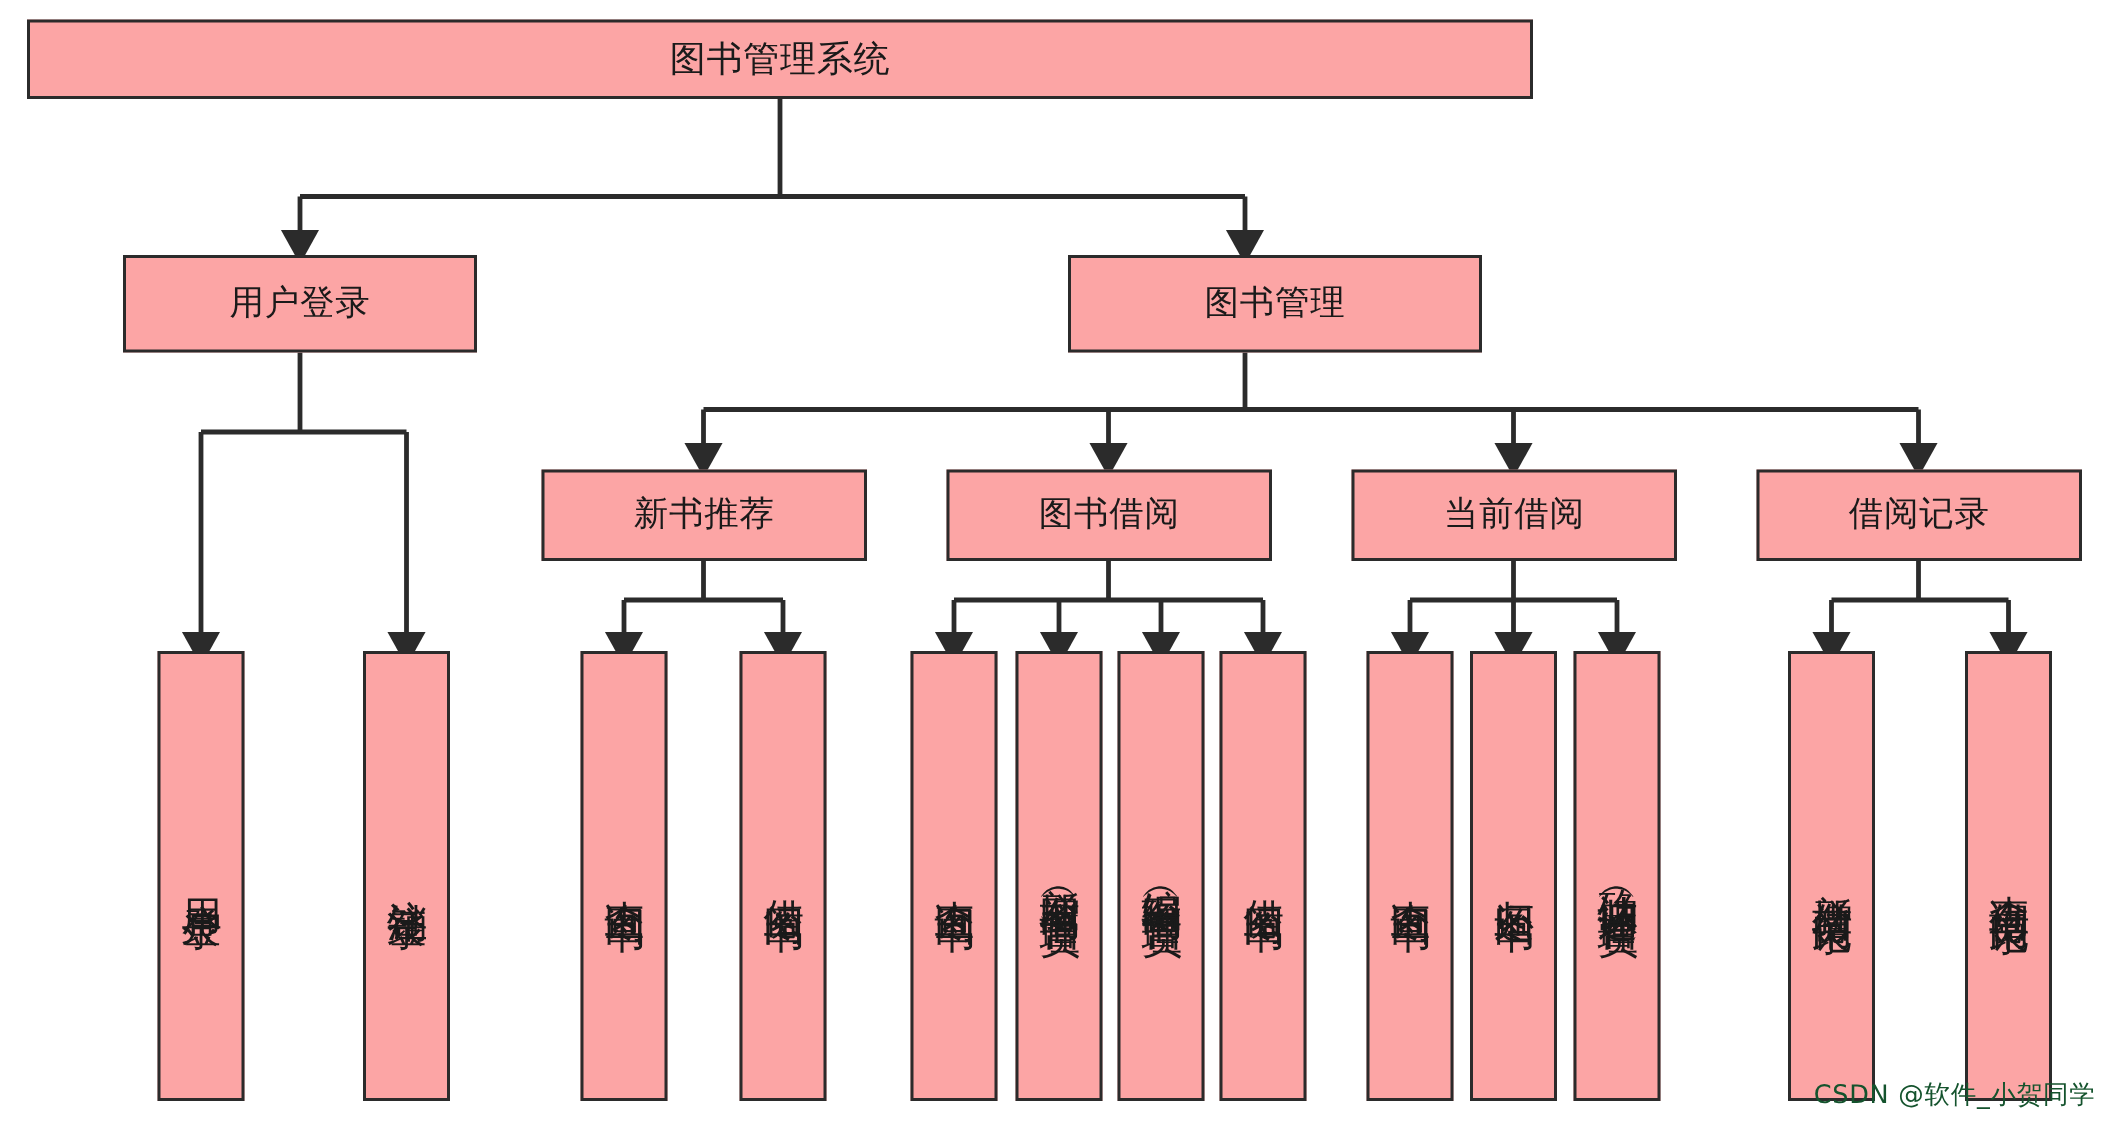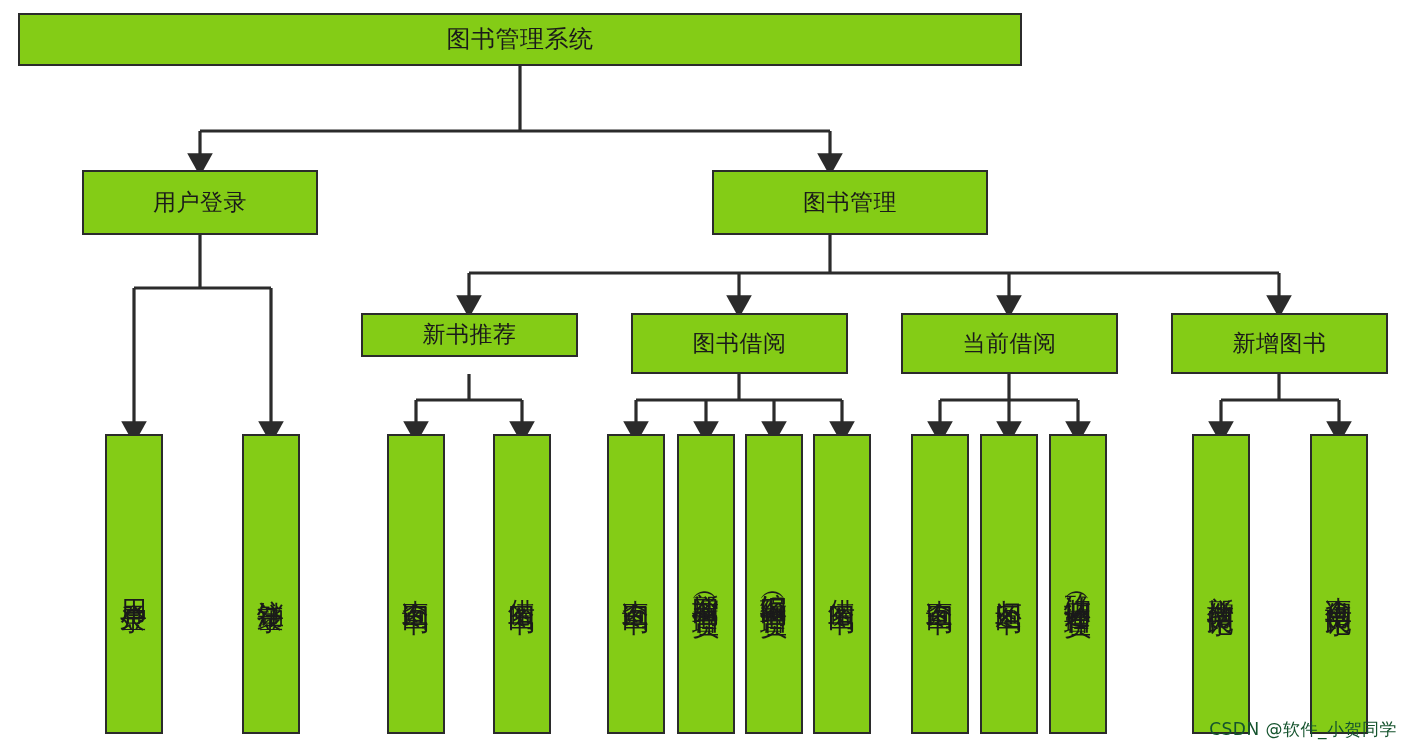--- a/index.html
+++ b/index.html
@@ -29,7 +29,7 @@
   .node {
     position: absolute;
     box-sizing: border-box;
-    background: #84cc16;
+    background: #fca5a5;
     border: 2px solid #2b2b2b;
     display: flex;
     align-items: center;

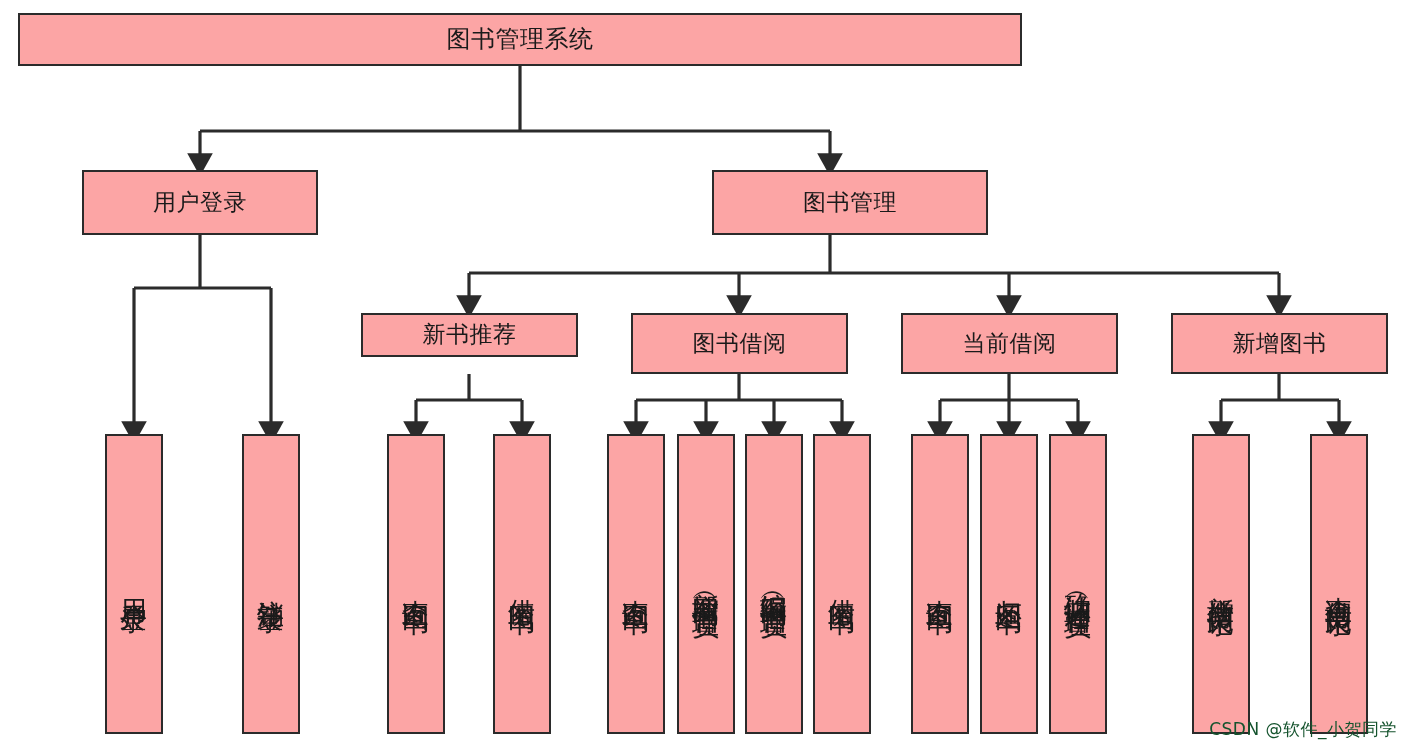--- a/index.html
+++ b/index.html
@@ -142,7 +142,7 @@
     <span class="label">图书管理</span>
   </div>
 
-  <div class="node h" style="left:361px; top:313px; width:217px; height:44px;">
+  <div class="node h" style="left:361px; top:313px; width:217px; height:61px;">
     <span class="label">新书推荐</span>
   </div>
   <div class="node h" style="left:901px; top:313px; width:217px; height:61px;">

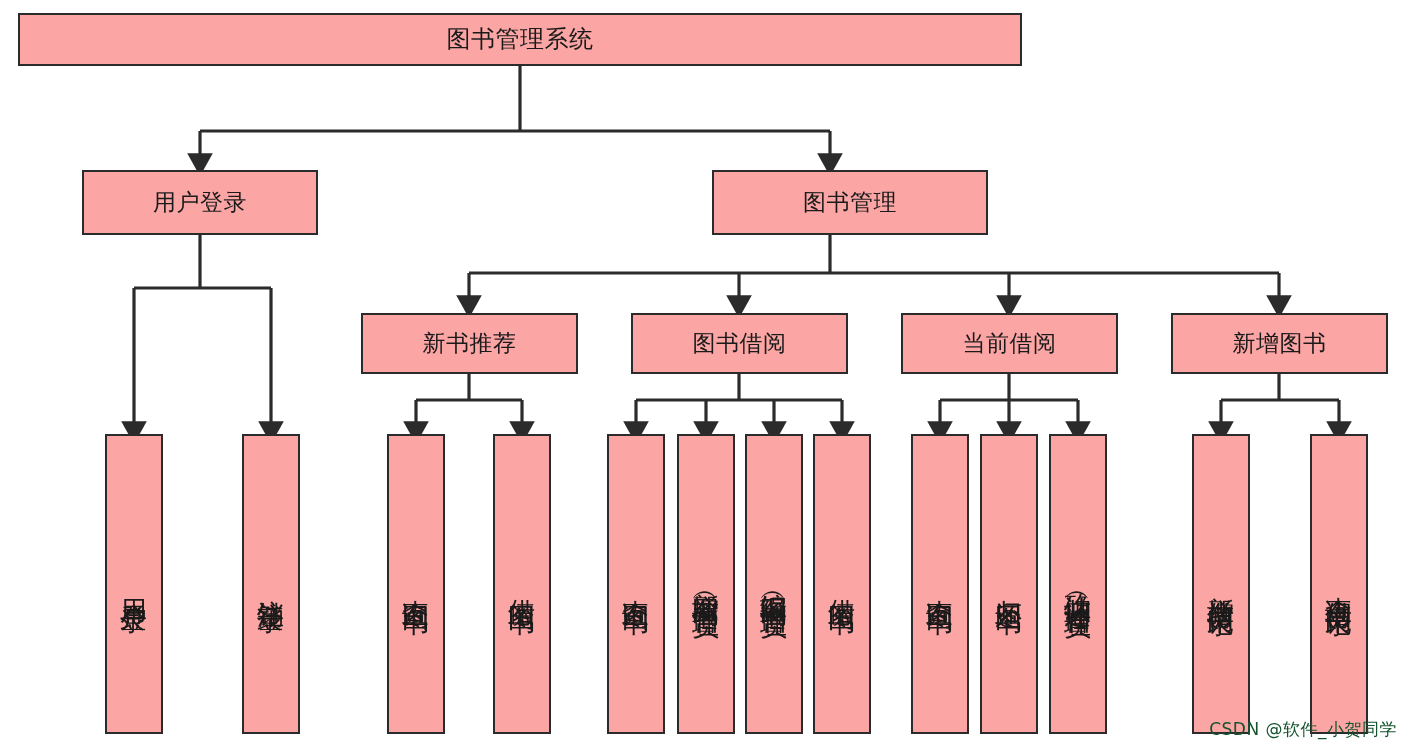--- a/index.html
+++ b/index.html
@@ -152,7 +152,7 @@
     <span class="label">图书借阅</span>
   </div>
   <div class="node h" style="left:1171px; top:313px; width:217px; height:61px;">
-    <span class="label">新增图书</span>
+    <span class="label">借阅记录</span>
   </div>
 
   <div class="node v" style="left:105px; top:434px; width:58px; height:300px;">

